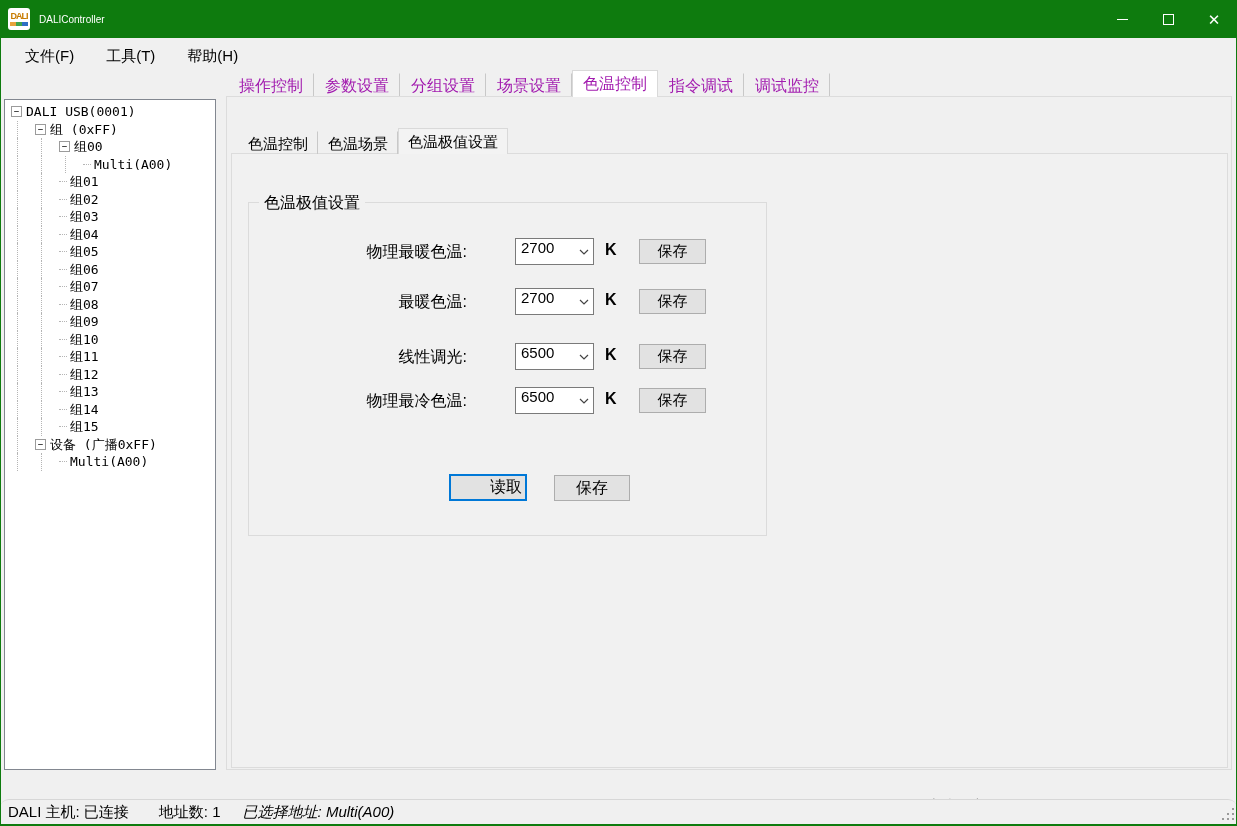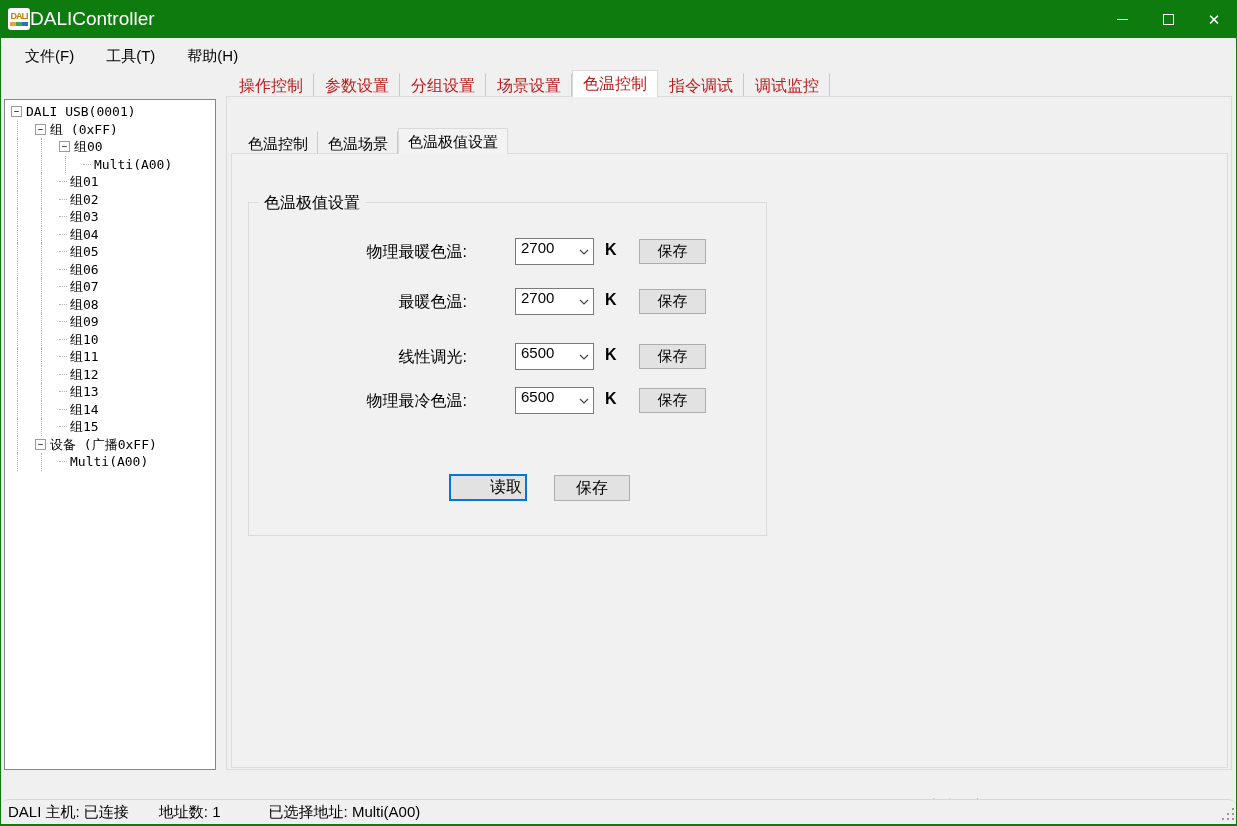--- a/index.html
+++ b/index.html
@@ -27,7 +27,7 @@
   .app-icon .ictxt{font-size:9px;font-weight:bold;color:#C77B00;line-height:9px;letter-spacing:-1px;}
   .app-icon .icbar{width:18px;height:4px;margin-top:1px;
     background:linear-gradient(90deg,#E7A33D 0 33%,#3FA44C 33% 66%,#2D6FC3 66% 100%);}
-  .title-text{color:var(--titlebar-fg);font-size:19px;}
+  .title-text{color:var(--titlebar-fg);font-size:10px;margin-left:9px;}
   .win-controls{margin-left:auto;display:flex;height:38px;}
   .win-btn{width:46px;height:38px;display:flex;align-items:center;justify-content:center;color:#fff;}
   .glyph-min{width:11px;height:1px;background:#fff;}

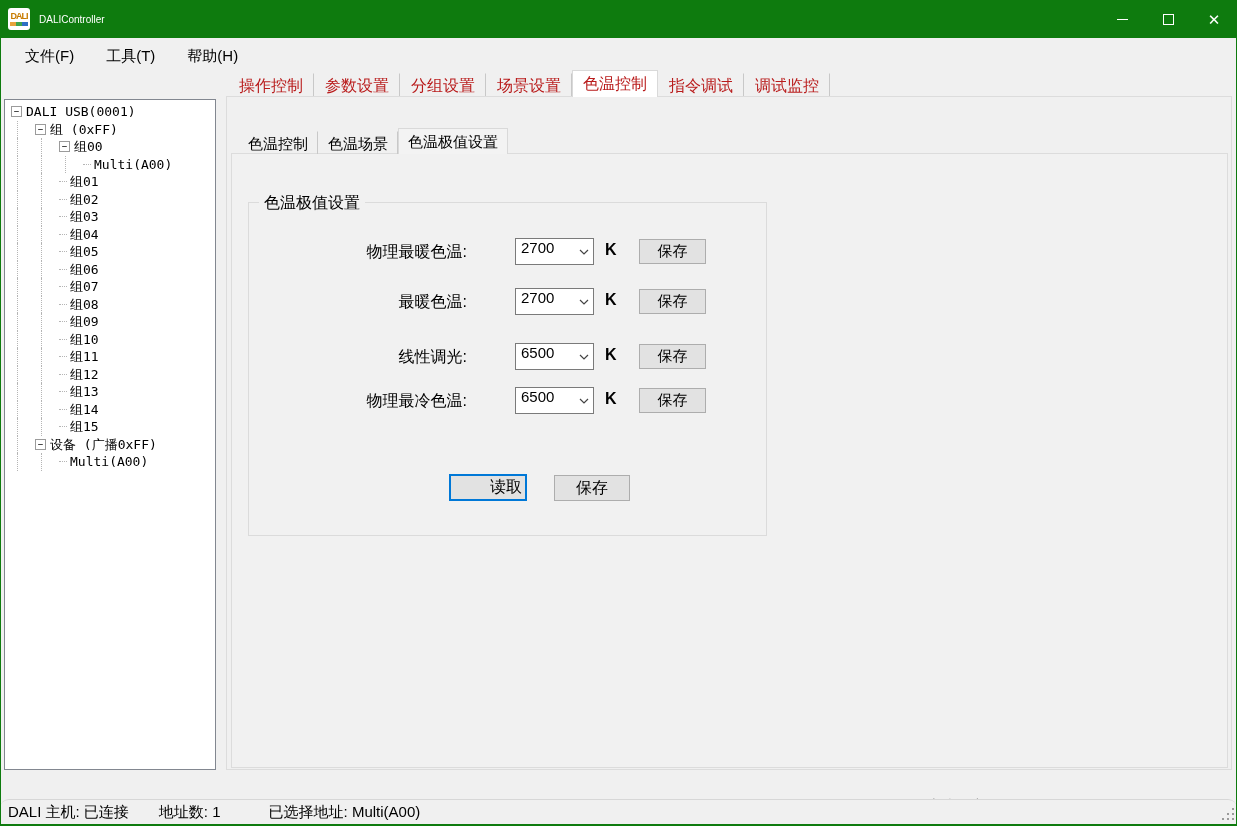--- a/index.html
+++ b/index.html
@@ -51,7 +51,7 @@
   
   .tabstrip{position:absolute;left:228px;top:72px;height:25px;display:flex;align-items:flex-end;}
   .tab{font-size:16px;height:24px;line-height:24px;padding:0 10px;border:1px solid transparent;
-    border-bottom:none;color:#b91c1c;background:transparent;position:relative;}
+    border-bottom:none;color:#a21caf;background:transparent;position:relative;}
   .tab.active{background:#fff;border-color:#D9D9D9;height:27px;line-height:26px;z-index:3;}
   .tab:not(.active){border-right:1px solid #c8c8c8;}
   .outer-page{position:absolute;left:226px;top:96px;width:1006px;height:674px;

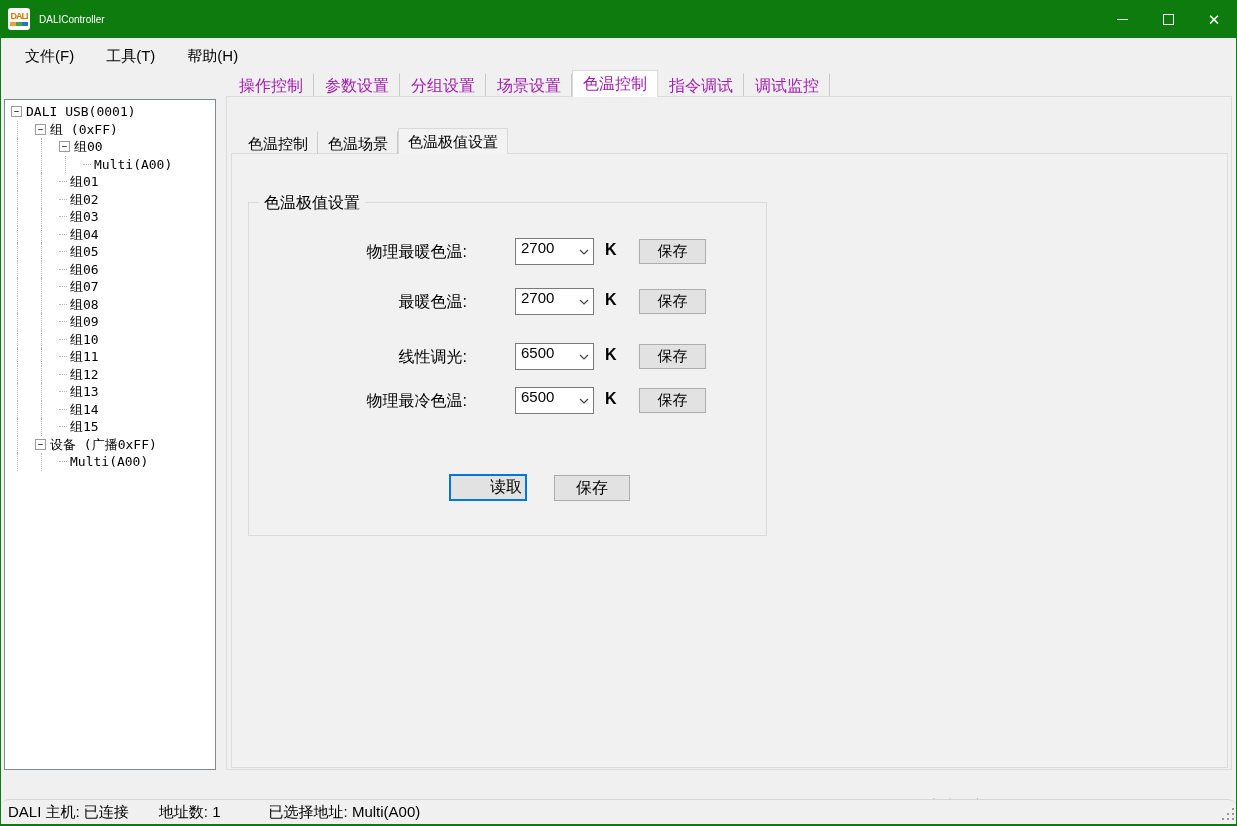--- a/index.html
+++ b/index.html
@@ -352,7 +352,7 @@
   <div class="statusbar">
     <span class="status-item" style="margin-left:8px;">DALI 主机: 已连接</span>
     <span class="status-item" style="margin-left:30px;">地址数: 1</span>
-    <span class="status-item" style="margin-left:48px;">已选择地址: Multi(A00)</span>
+    <span class="status-item" style="margin-left:22px;font-style:italic;">已选择地址: Multi(A00)</span>
     <span class="grip">
         <i></i>
         <i></i>

